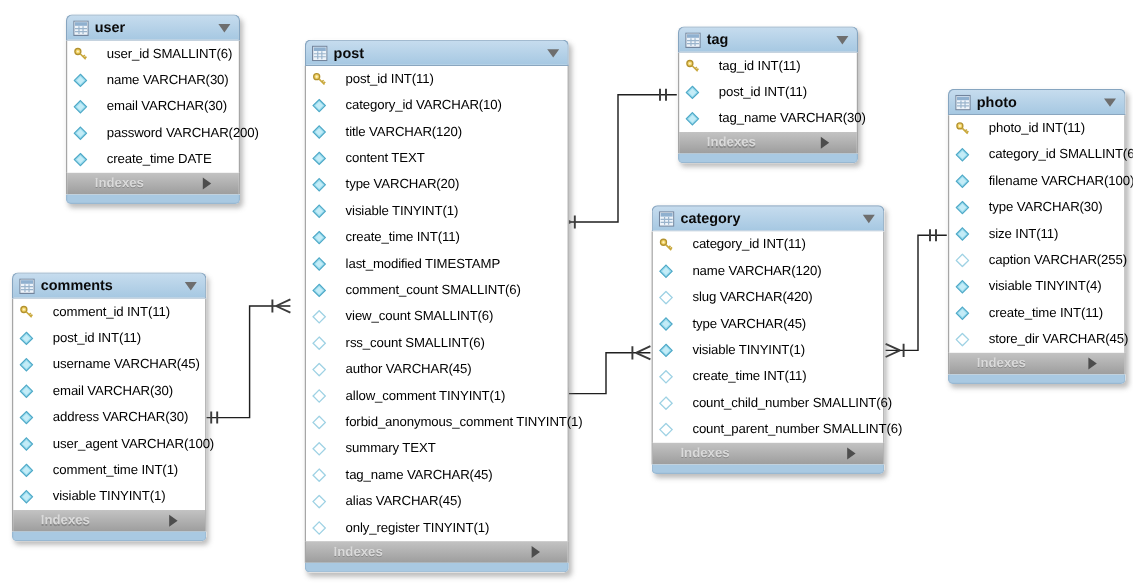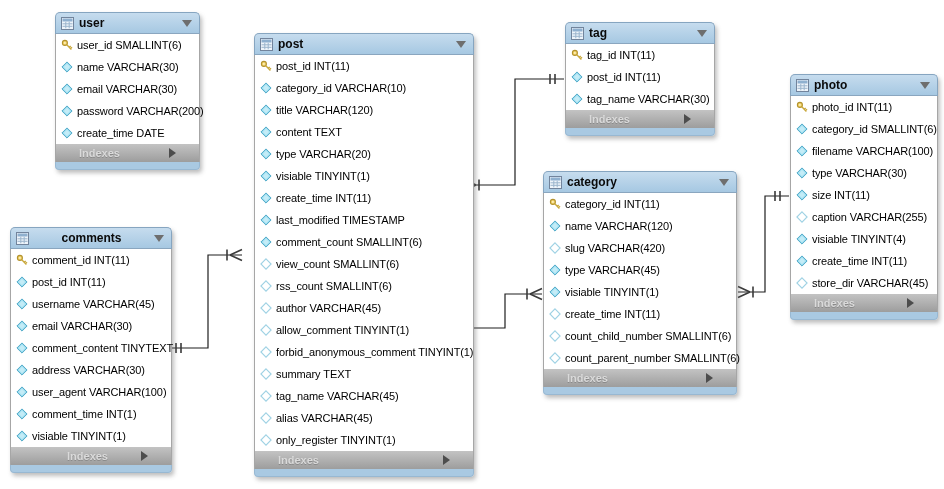--- a/index.html
+++ b/index.html
@@ -17,7 +17,7 @@
   .collapse-arrow{width:0;height:0;border-left:5px solid transparent;
       border-right:5px solid transparent;border-top:7px solid #6e6e6e;margin-right:2px;}
   .tbl-body{background:#ffffff;border-left:1px solid #a6a6a6;border-right:1px solid #a6a6a6;}
-  .col-row{height:22px;display:flex;align-items:center;gap:4px;padding:0 4px 0 5px;
+  .col-row{height:22px;display:flex;align-items:center;gap:16px;padding:0 4px 0 5px;
       white-space:nowrap;color:#000;}
   .col-row .cicon{flex:0 0 12px;width:12px;height:12px;display:inline-block;}
   .col-label{font-size:11px;letter-spacing:-0.1px;}

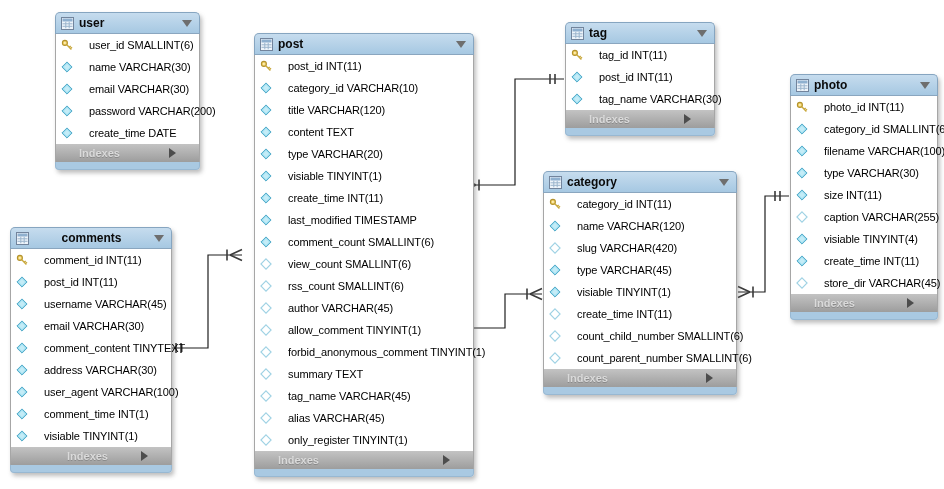--- a/index.html
+++ b/index.html
@@ -33,7 +33,7 @@
       border-radius:0 0 4px 4px;}
   
   #tbl-user{left:55px;top:12px;width:145px;}
-  #tbl-comments{left:10px;top:227px;width:162px;text-align:center;}
+  #tbl-comments{left:10px;top:227px;width:162px;}
   #tbl-post{left:243px;top:33px;width:220px;margin-left:11px;}
   #tbl-tag{left:565px;top:22px;width:150px;}
   #tbl-category{left:543px;top:171px;width:194px;}

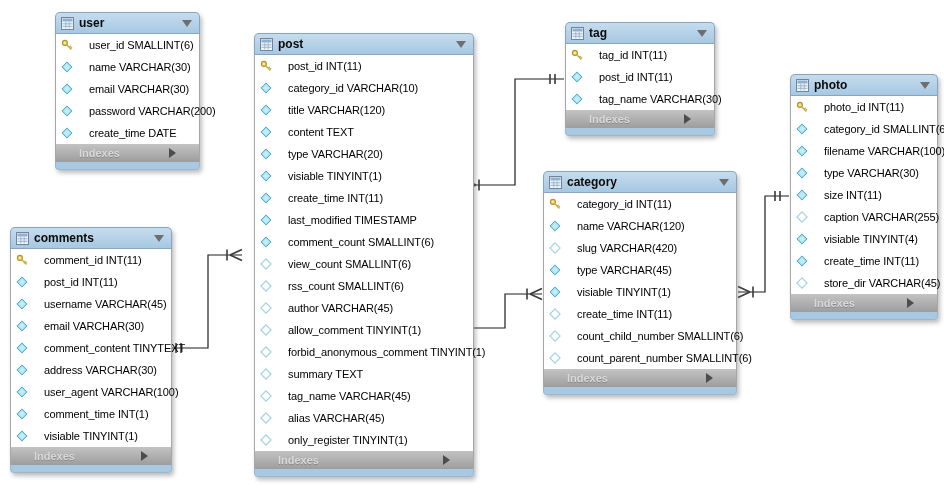--- a/index.html
+++ b/index.html
@@ -172,13 +172,6 @@
               <polygon points="6,0.9 11.1,6 6,11.1 0.9,6" fill="#9bdcef" stroke="#4fa9c7" stroke-width="1"></polygon>
               <polygon points="6,2.8 9.2,6 6,9.2 2.8,6" fill="#d2f1fa" opacity="0.75"></polygon>
             </svg></span>
-          <span class="col-label">comment_content TINYTEXT</span>
-        </div>
-        <div class="col-row">
-          <span class="cicon"><svg width="12" height="12" viewBox="0 0 12 12">
-              <polygon points="6,0.9 11.1,6 6,11.1 0.9,6" fill="#9bdcef" stroke="#4fa9c7" stroke-width="1"></polygon>
-              <polygon points="6,2.8 9.2,6 6,9.2 2.8,6" fill="#d2f1fa" opacity="0.75"></polygon>
-            </svg></span>
           <span class="col-label">address VARCHAR(30)</span>
         </div>
         <div class="col-row">

